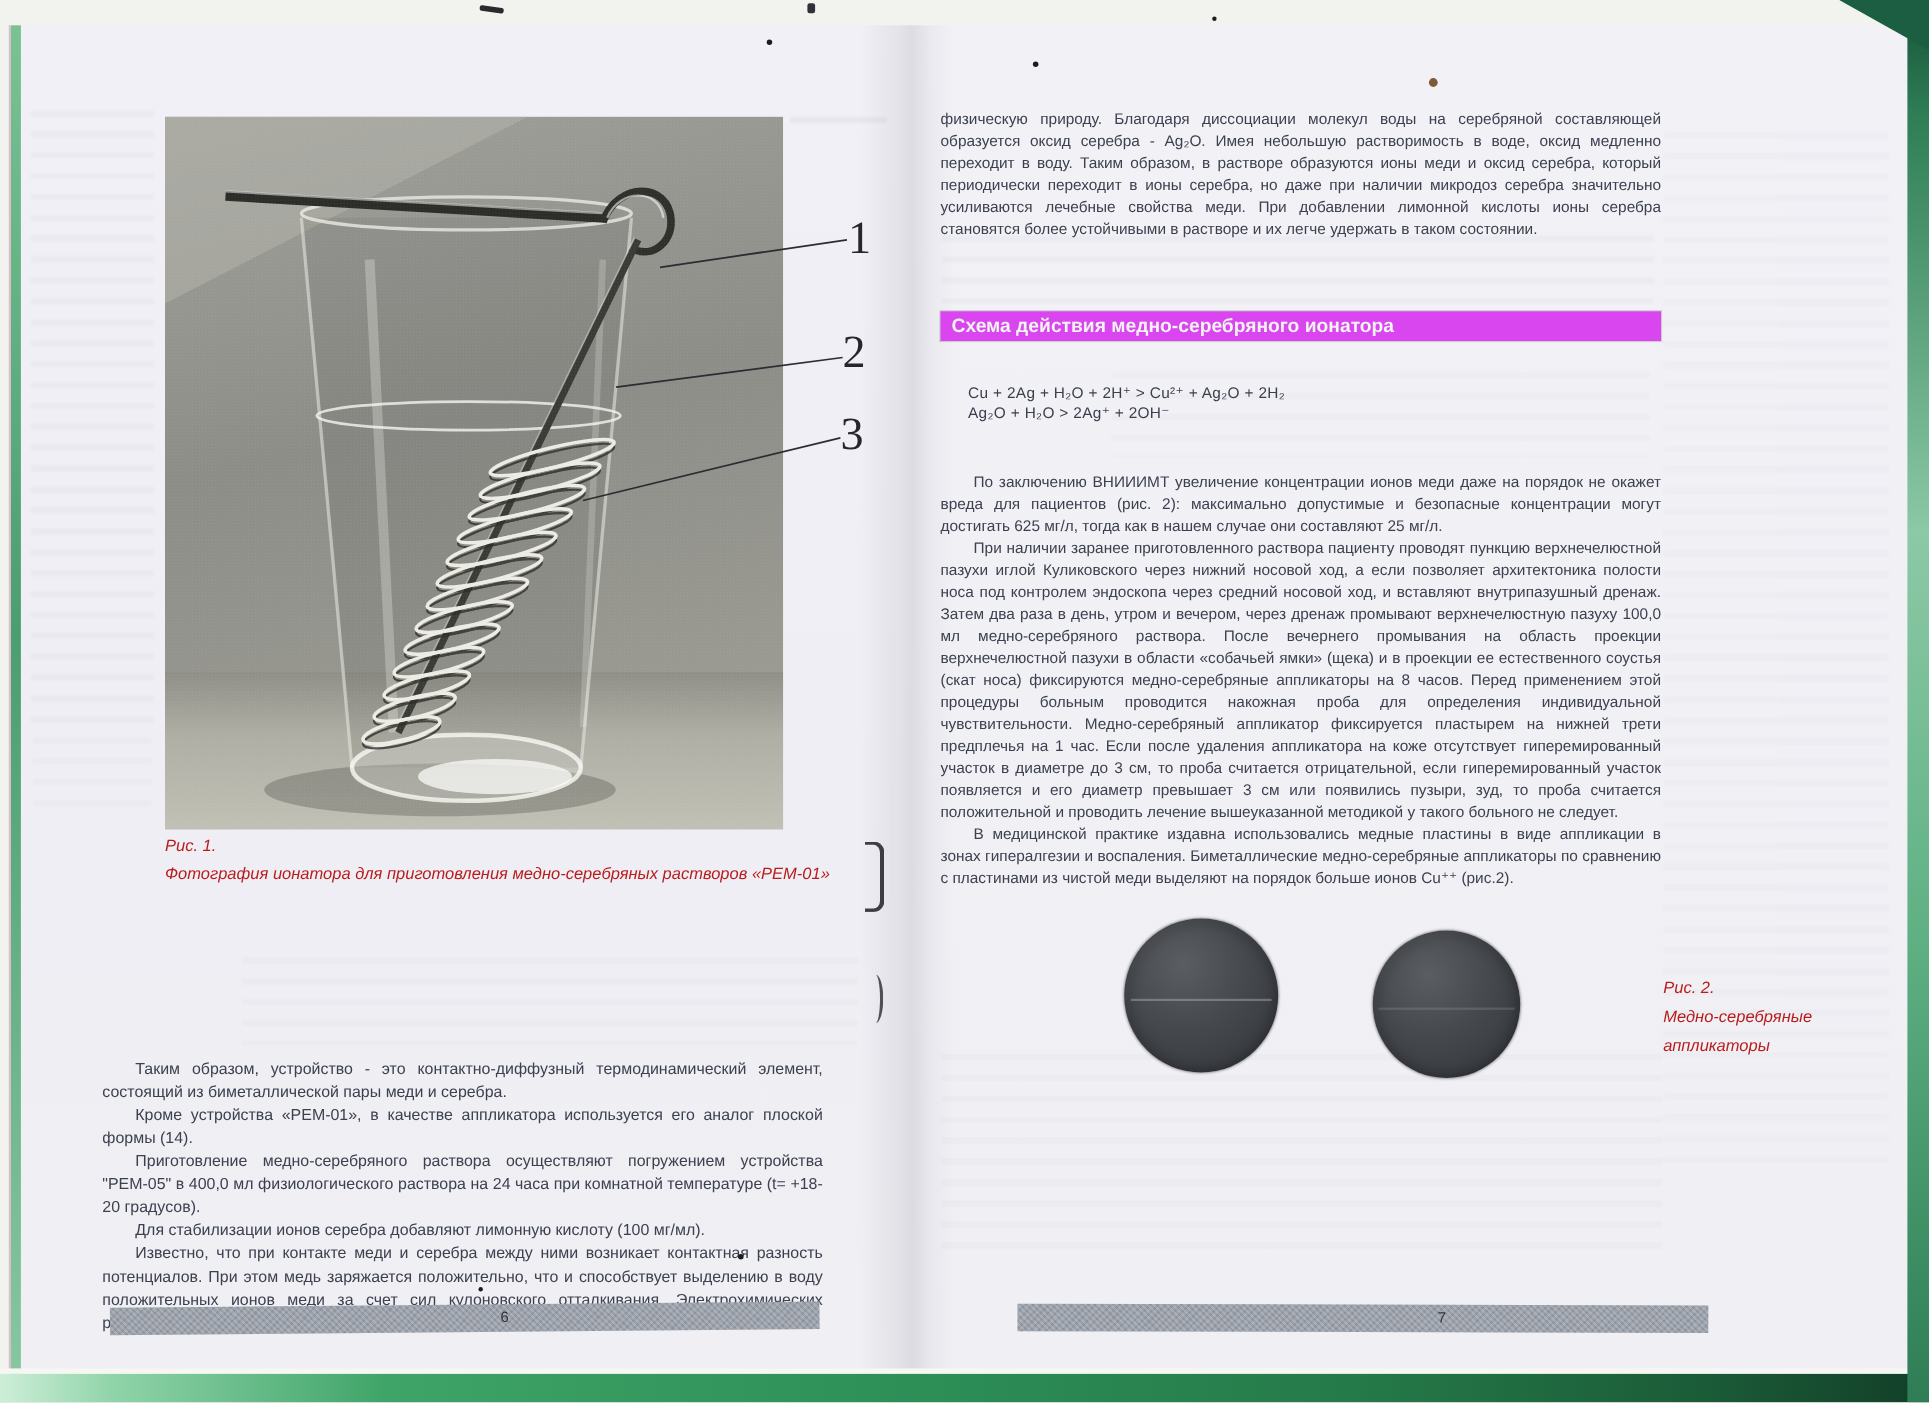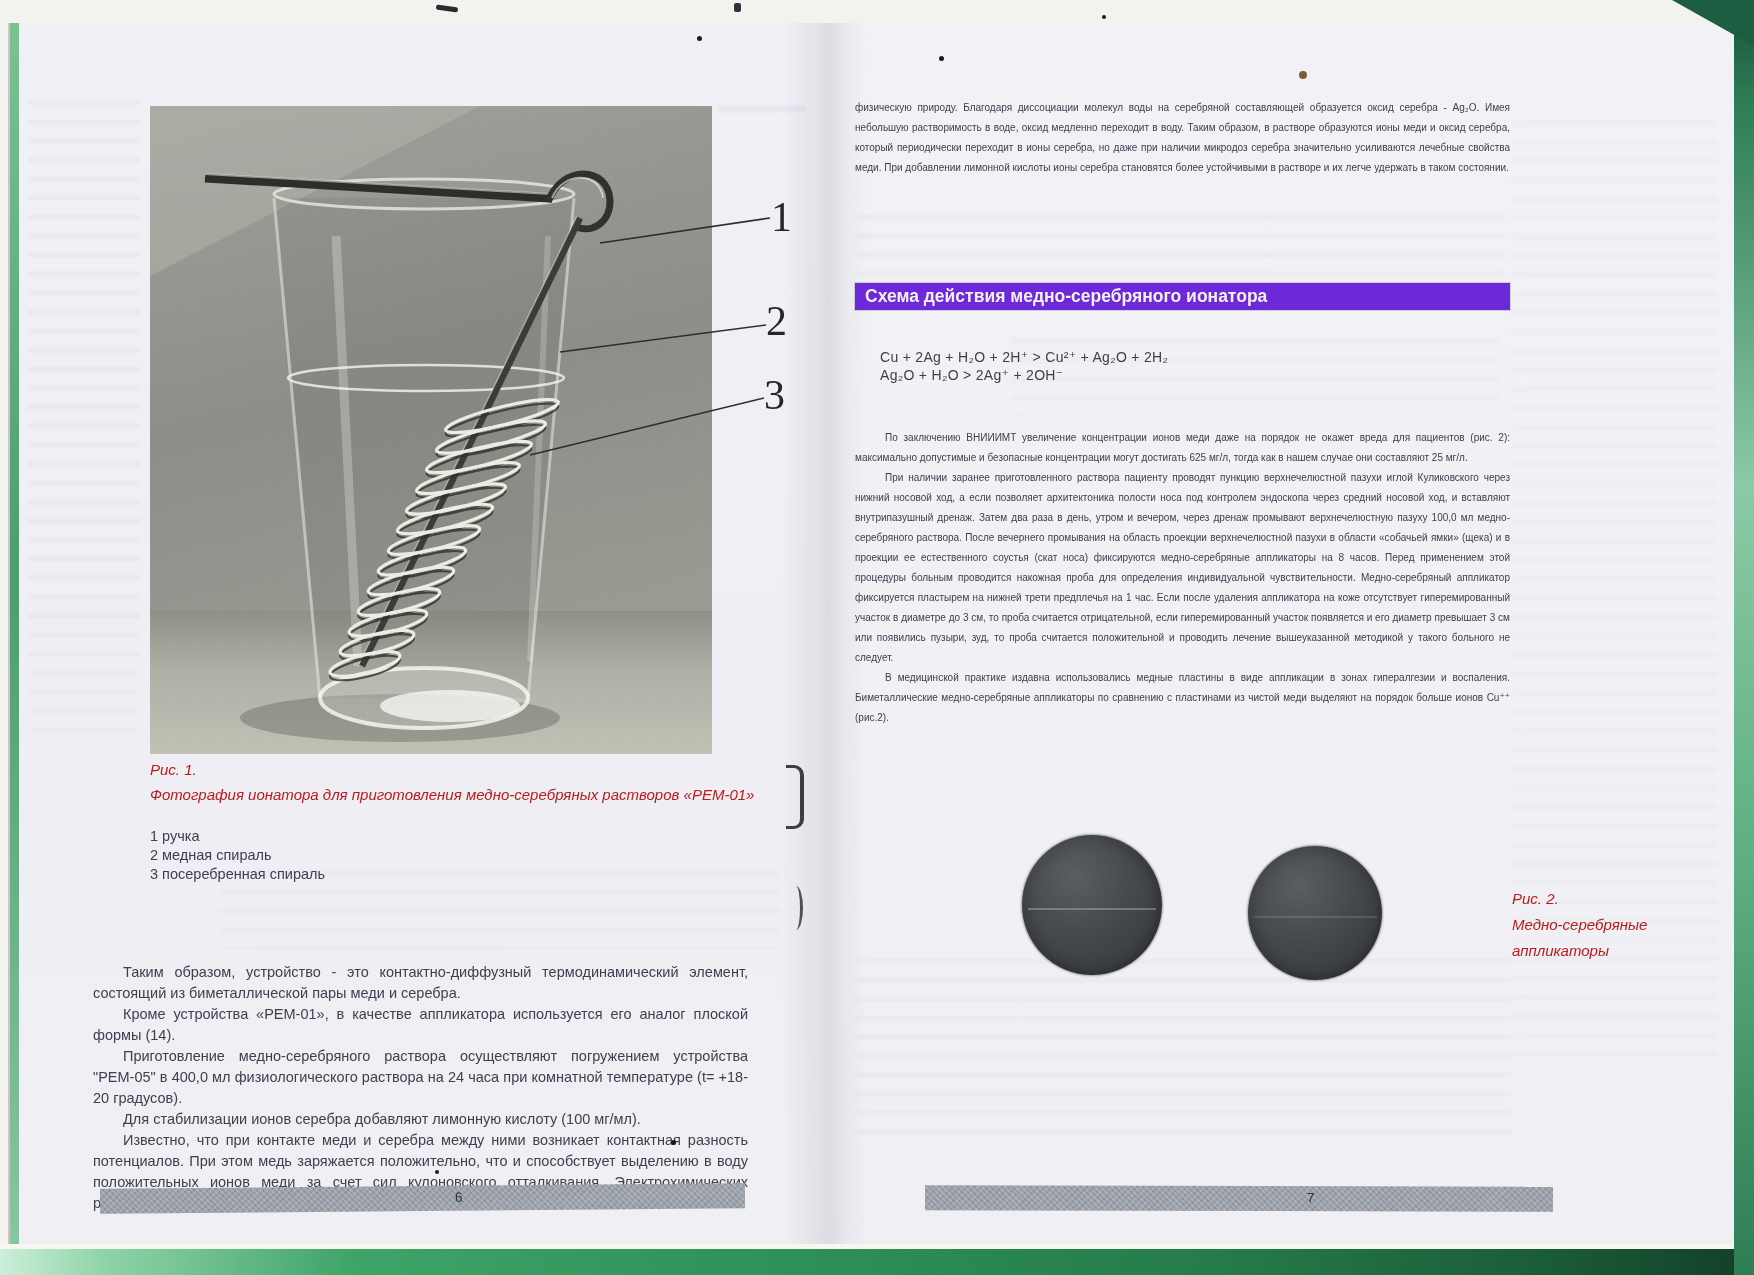--- a/index.html
+++ b/index.html
@@ -25,7 +25,7 @@
   #corner-tr{left:1672px;top:0;width:82px;height:46px;background:#1b5e41;
              clip-path:polygon(100% 0,0 0,100% 100%);}
   
-  .body-text{font-size:10px;line-height:20px;text-align:justify;}
+  .body-text{font-size:14px;line-height:20px;text-align:justify;}
   .body-text p{margin:0;text-indent:30px;}
   .body-text p.no-indent{text-indent:0;}
   #left-body{left:93px;top:962px;width:655px;font-size:14.5px;line-height:21px;}

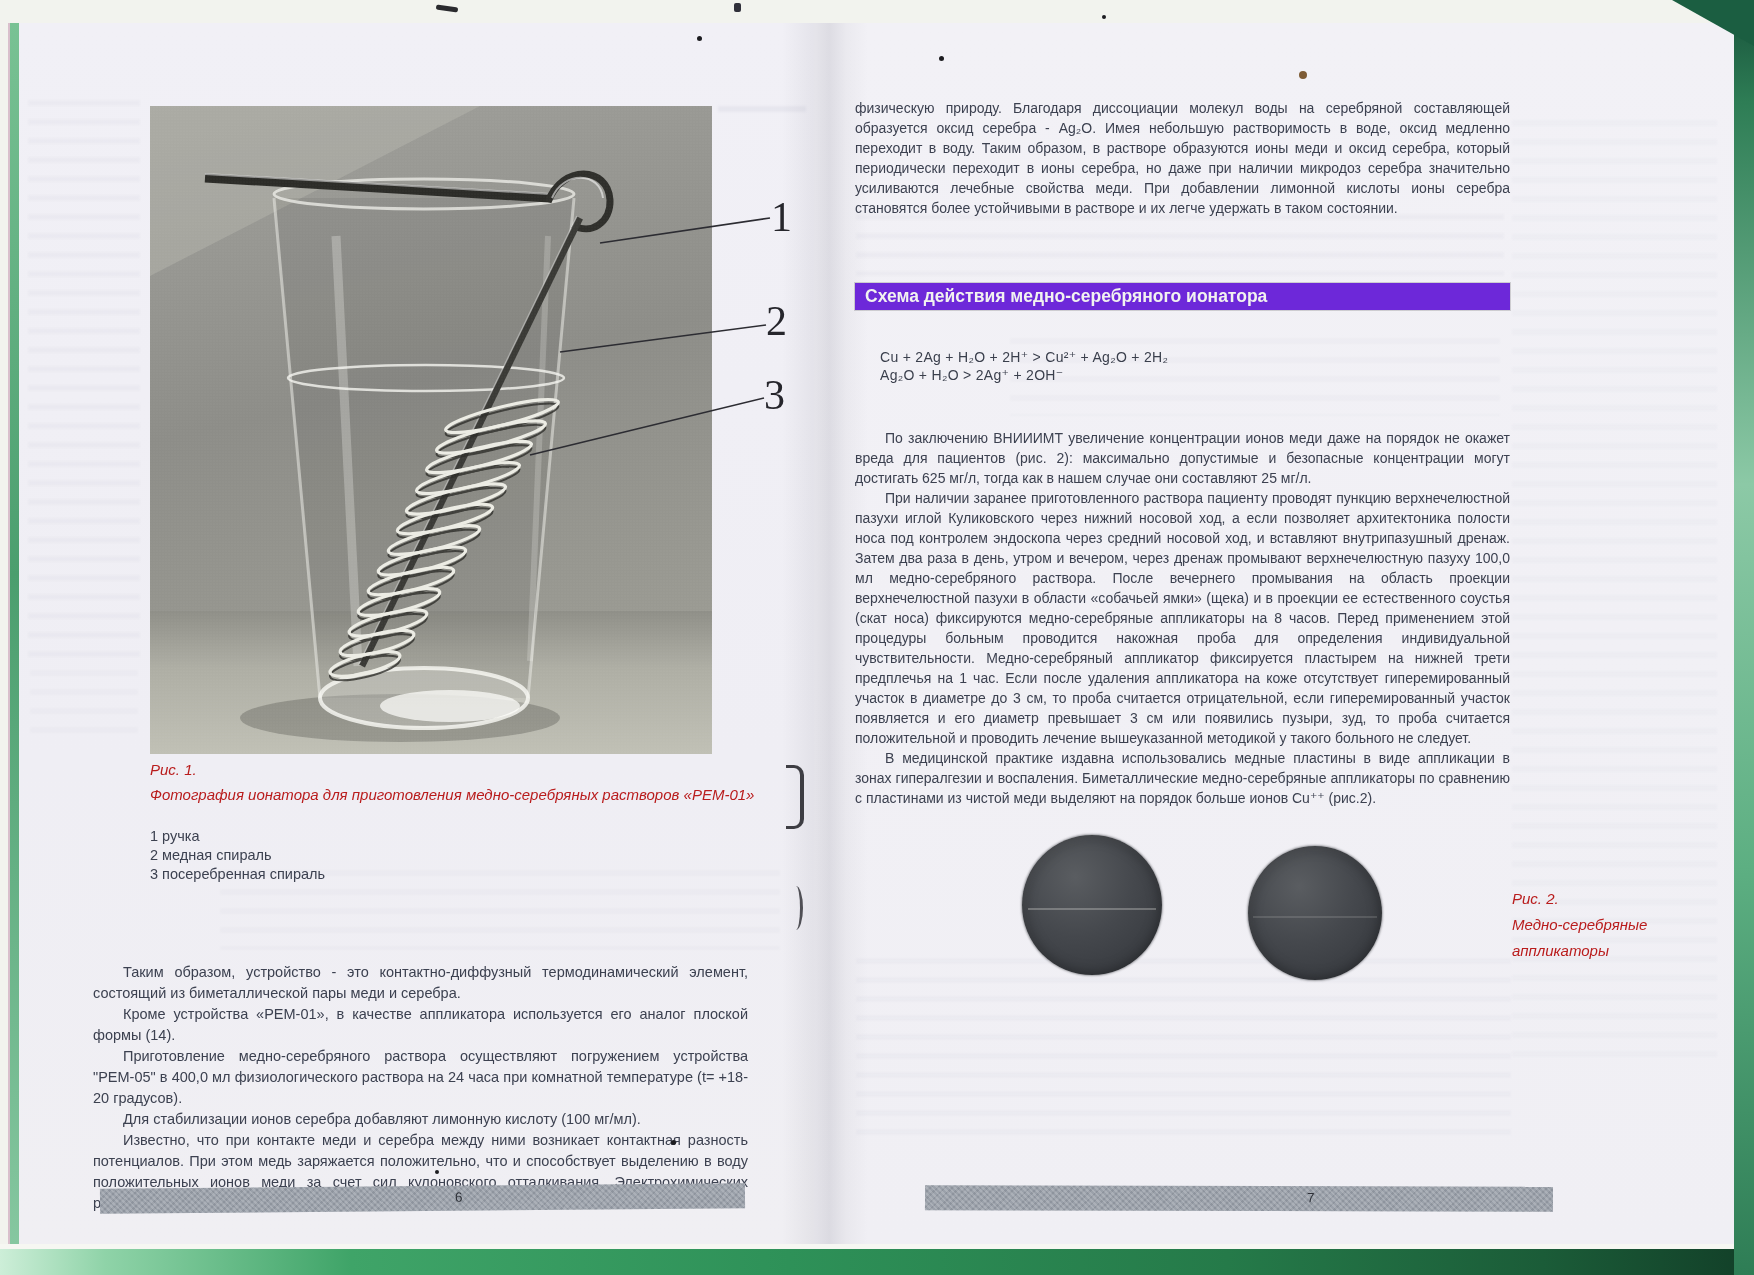--- a/index.html
+++ b/index.html
@@ -30,7 +30,7 @@
   .body-text p.no-indent{text-indent:0;}
   #left-body{left:93px;top:962px;width:655px;font-size:14.5px;line-height:21px;}
   #right-intro{left:855px;top:98px;width:655px;}
-  #section-bar{left:855px;top:283px;width:645px;height:27px;background:#6d28d9;color:#f2f2f0;
+  #section-bar{left:855px;top:283px;width:645px;height:27px;background:#d946ef;color:#f2f2f0;
                font-size:17.5px;font-weight:bold;line-height:27px;padding-left:10px;
                box-shadow:0 0 0 1px rgba(0,0,0,.15);}
   #formula-intro{left:855px;top:322px;width:655px;font-size:14.5px;font-weight:bold;text-indent:62px;}

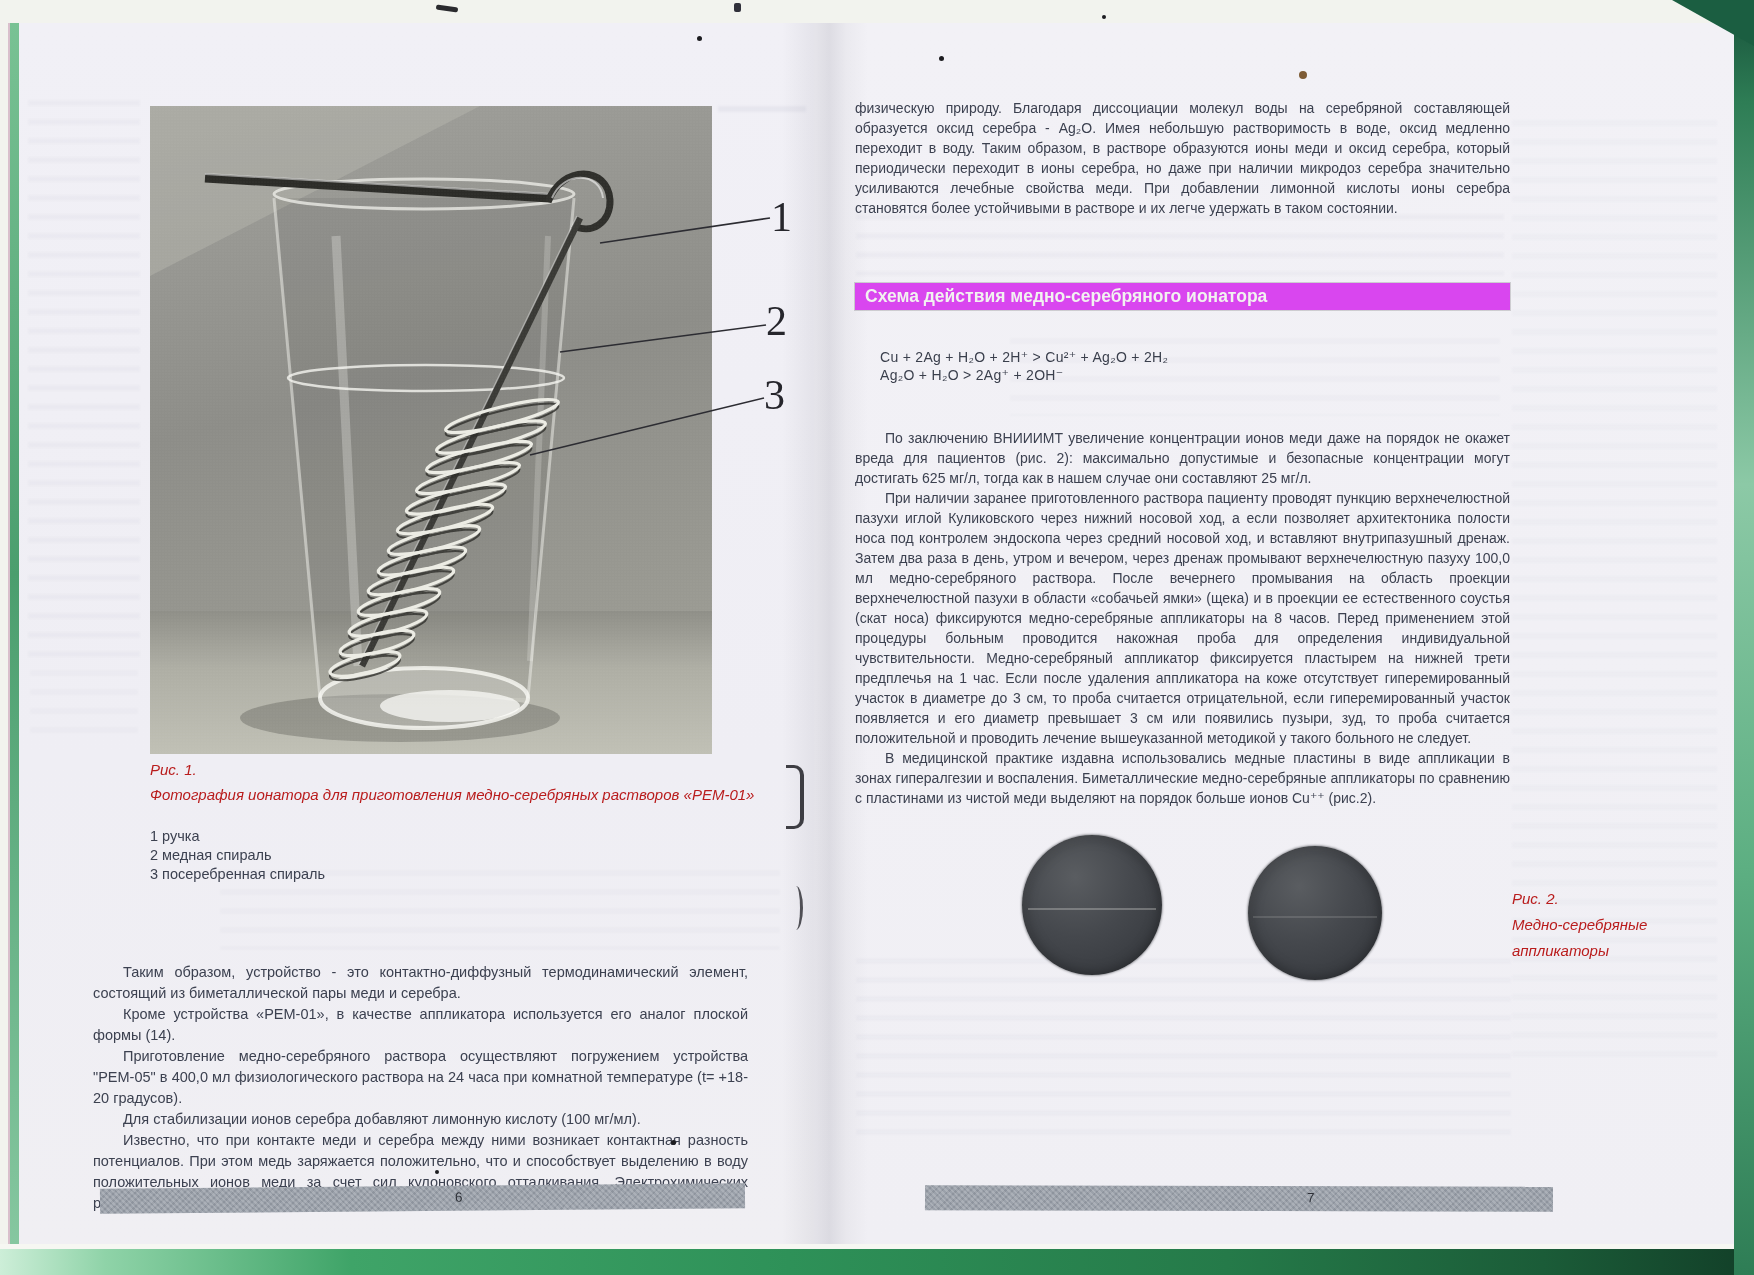--- a/index.html
+++ b/index.html
@@ -176,11 +176,6 @@
 
   <div id="fig1-cap1" class="abs caption">Рис. 1.</div>
   <div id="fig1-cap2" class="abs caption">Фотография ионатора для приготовления медно-серебряных растворов «РЕМ-01»</div>
-  <div id="fig1-legend" class="abs">
-    <div>1 ручка</div>
-    <div>2 медная спираль</div>
-    <div>3 посеребренная спираль</div>
-  </div>
 
   <div id="left-body" class="abs body-text">
     <p>Таким образом, устройство - это контактно-диффузный термодинамический элемент, состоящий из биметаллической пары меди и серебра.</p>

